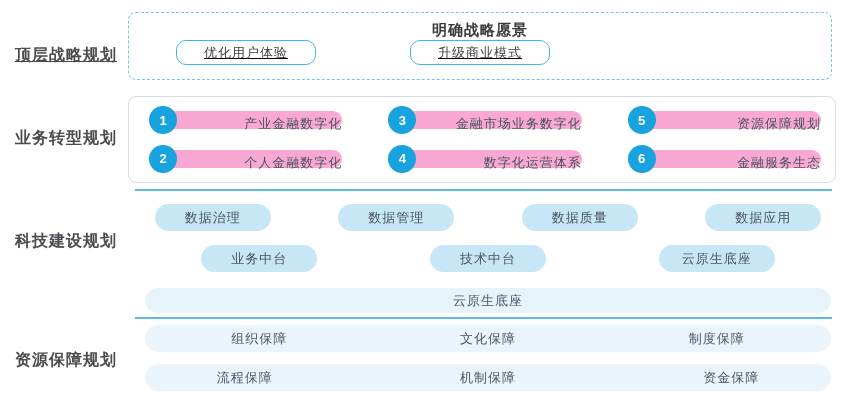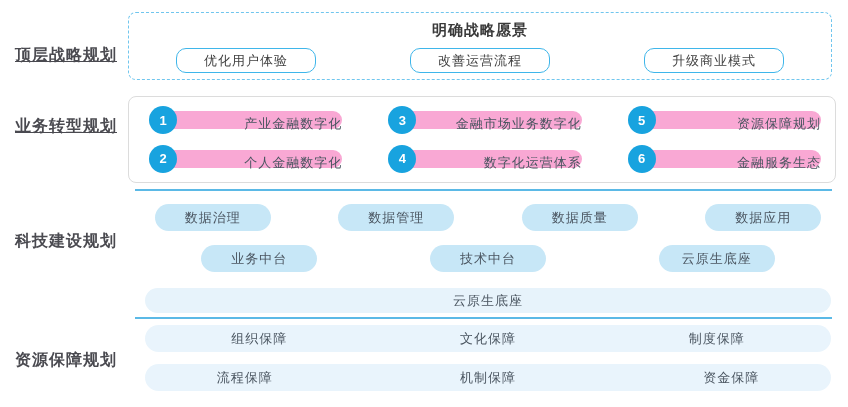--- a/index.html
+++ b/index.html
@@ -31,8 +31,8 @@
     font-size:15px; font-weight:bold; color:#3a3a3a; letter-spacing:1px;
   }
   .strategy-buttons {
-    margin-top:8px; display:grid; grid-template-columns:repeat(3,1fr);
-    justify-items:center; align-items:center;
+    display:grid; grid-template-columns:repeat(3,1fr);
+    justify-items:center; align-items:center;text-decoration:underline;
   }
   .strategy-button {
     min-width:140px; height:25px; line-height:23px; box-sizing:border-box;

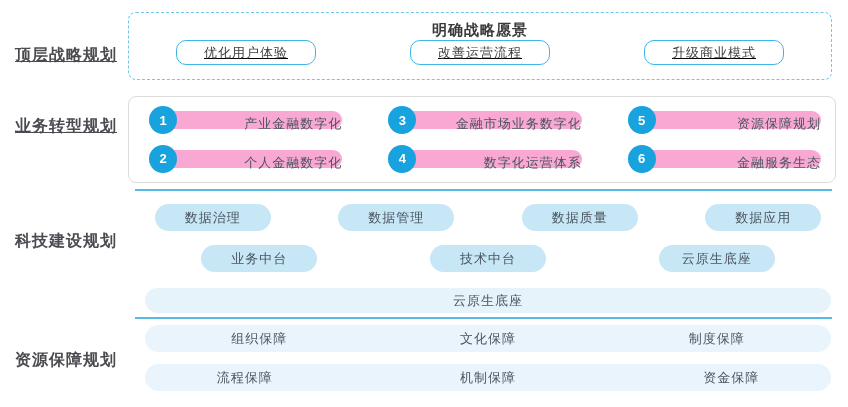--- a/index.html
+++ b/index.html
@@ -110,7 +110,6 @@
   <div class="strategy-title">明确战略愿景</div>
   <div class="strategy-buttons">
     <div class="strategy-button">优化用户体验</div>
-    <div class="strategy-button">改善运营流程</div>
     <div class="strategy-button">升级商业模式</div>
   </div>
 </div>

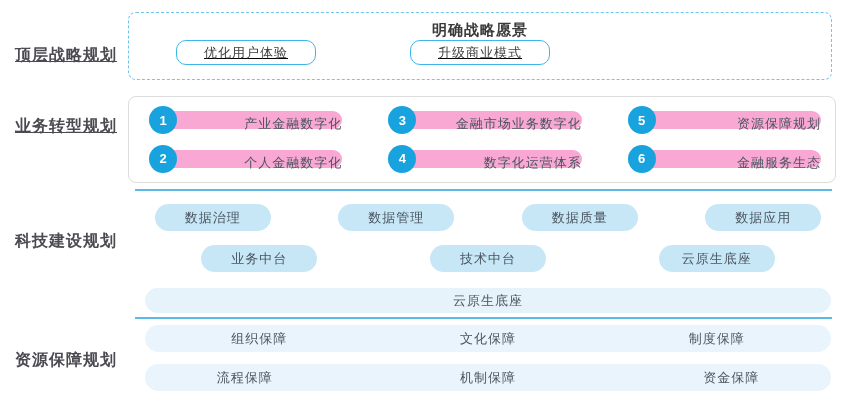--- a/index.html
+++ b/index.html
@@ -16,7 +16,7 @@
     white-space:nowrap;
   }
   #side1 { top:45px;text-decoration:underline; }
-  #side2 { top:116px;text-decoration:underline; }
+  #side2 { top:128px; }
   #side3 { top:231px; }
   #side4 { top:350px; }
 

